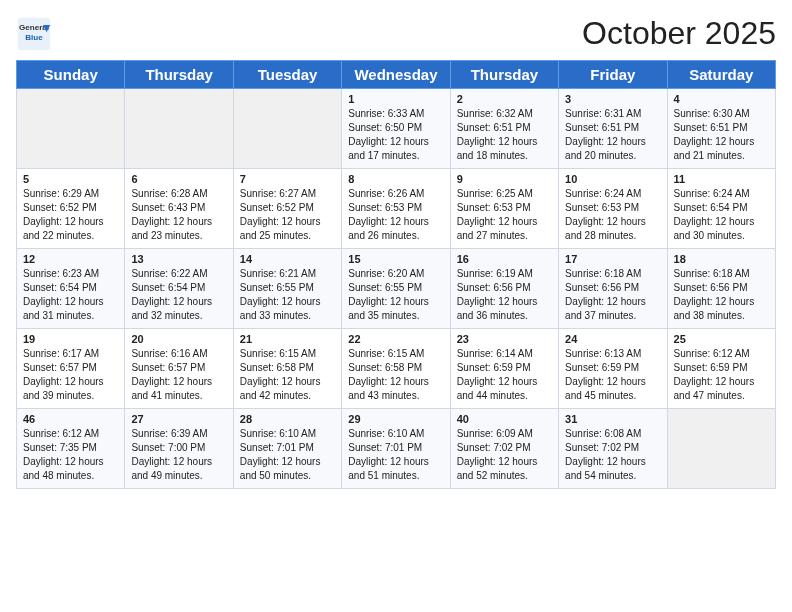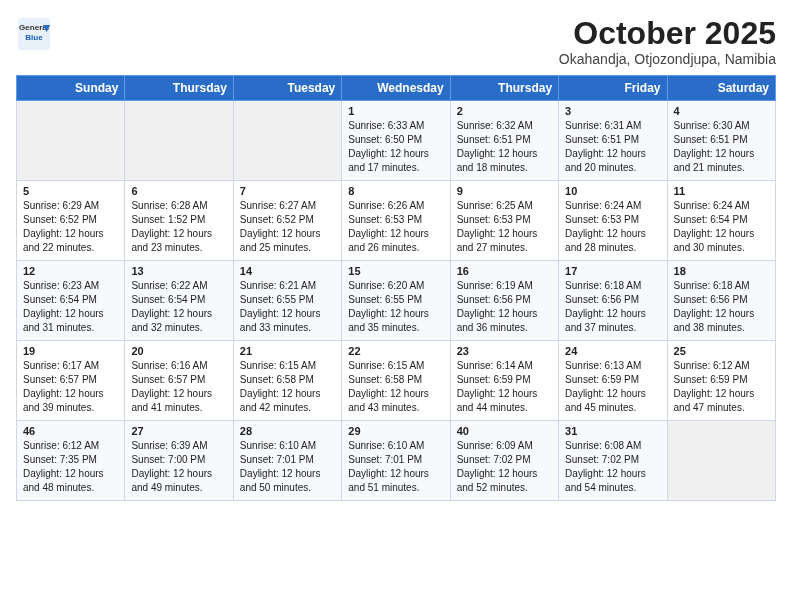--- a/index.html
+++ b/index.html
@@ -30,7 +30,7 @@
     }
     .title-month {
       font-size: 32px;
-      font-weight: bold;
+      font-weight: normal;
       color: #222;
       line-height: 1.1;
     }

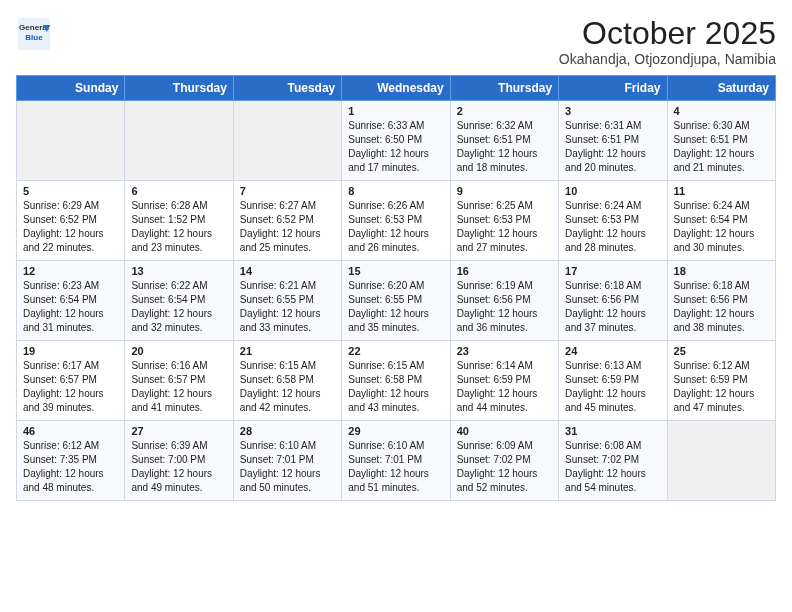--- a/index.html
+++ b/index.html
@@ -95,7 +95,6 @@
   </div>
   <div class="title-block">
     <div class="title-month">October 2025</div>
-    <div class="title-location">Okahandja, Otjozondjupa, Namibia</div>
   </div>
 </div>
 

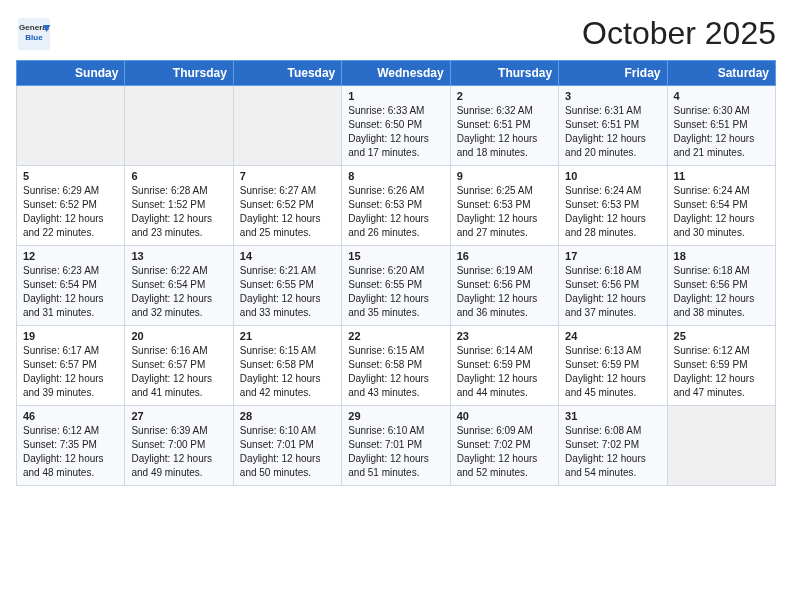--- a/index.html
+++ b/index.html
@@ -47,10 +47,10 @@
     }
     thead th {
       color: #fff;
-      font-size: 12px;
+      font-size: 15px;
       font-weight: bold;
       padding: 5px 6px;
-      text-align: right;
+      text-align: center;
       border: 1px solid #5a9de6;
     }
     tbody tr {

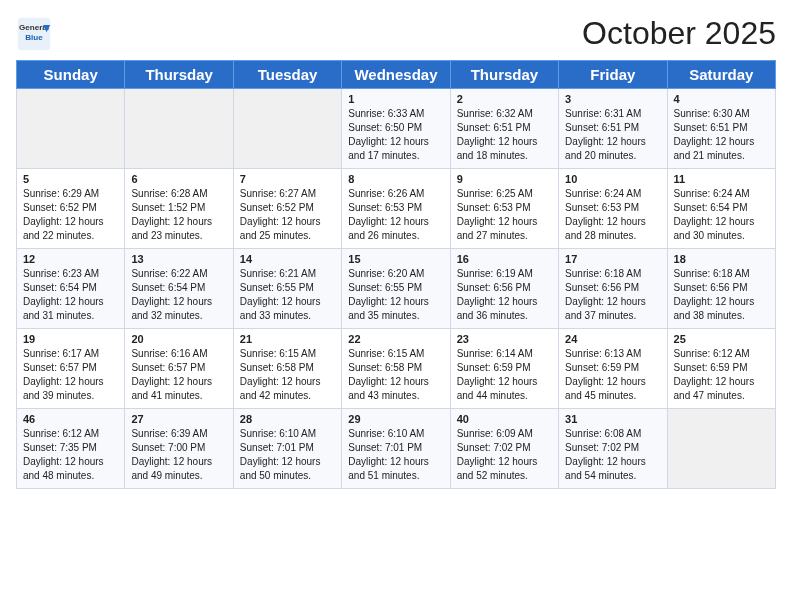--- a/index.html
+++ b/index.html
@@ -155,7 +155,7 @@
         <td>
           <span class="day-number">6</span>
           <div class="cell-info">Sunrise: 6:28 AM
-Sunset: 1:52 PM
+Sunset: 6:43 PM
 Daylight: 12 hours
 and 23 minutes.</div>
         </td>

